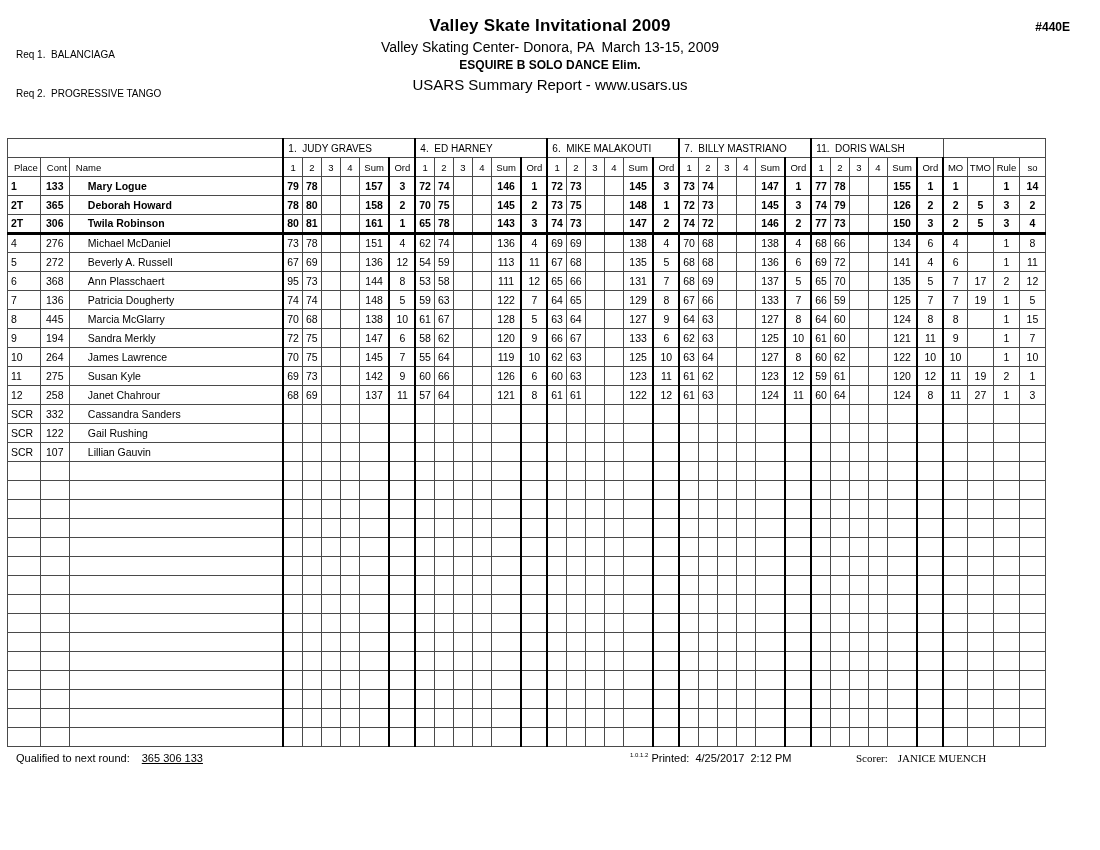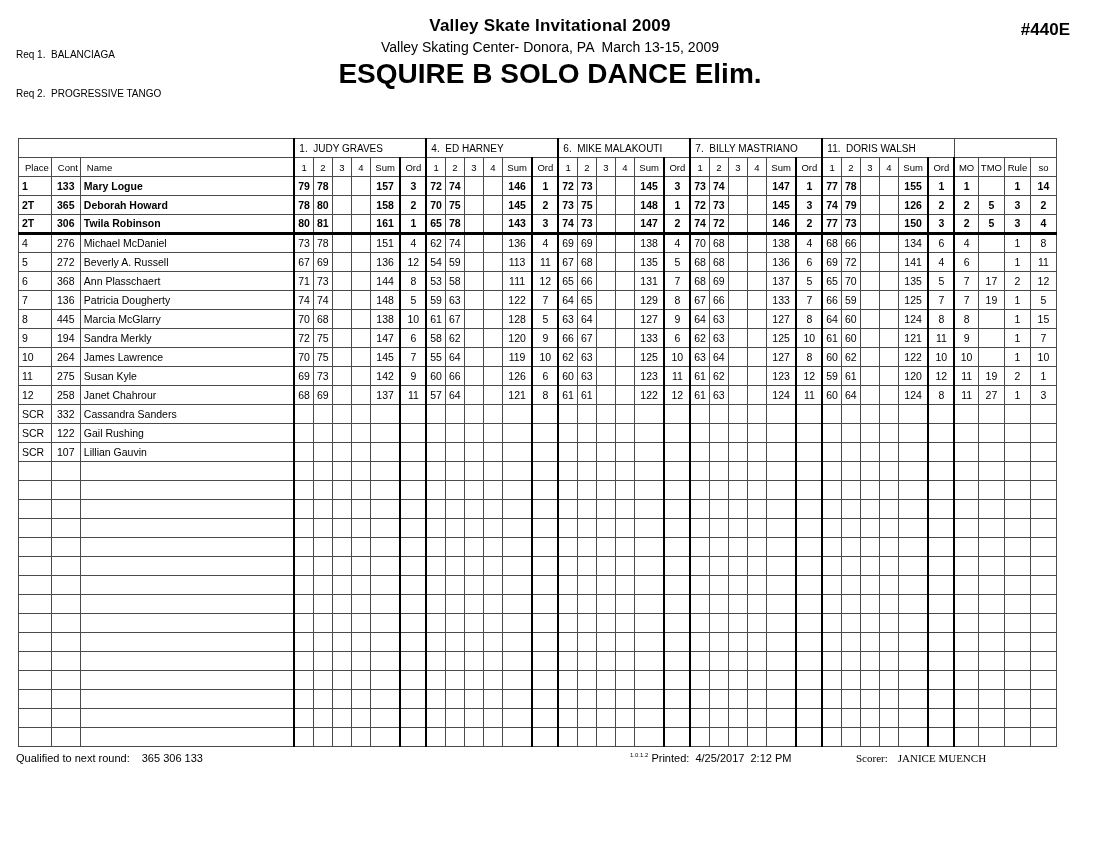--- a/index.html
+++ b/index.html
@@ -26,7 +26,7 @@
   .report  { font-size: 15px; margin-top: 4px; }
   .event-num {
     position: absolute; right: 30px; top: 20px;
-    font-size: 17px; font-weight: bold;
+    font-size: 12px; font-weight: bold;
   }
 
   

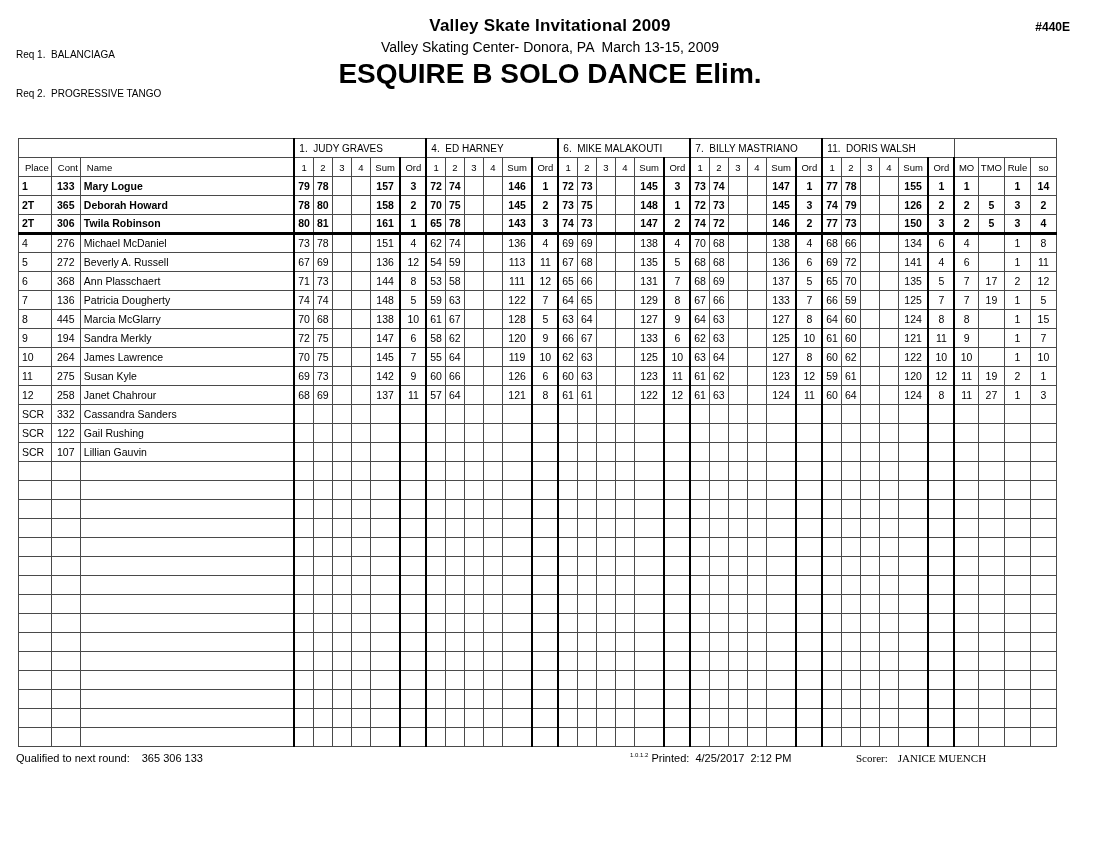--- a/index.html
+++ b/index.html
@@ -22,7 +22,7 @@
   .title-block { text-align: center; padding-top: 16px; }
   .title   { font-size: 17px; font-weight: bold; letter-spacing: 0.2px; }
   .subtitle{ font-size: 14px; margin-top: 3px; white-space: pre; }
-  .event   { font-size: 28px; font-weight: bold; margin-top: 3px; }
+  .event   { font-size: 12px; font-weight: bold; margin-top: 3px; }
   .report  { font-size: 15px; margin-top: 4px; }
   .event-num {
     position: absolute; right: 30px; top: 20px;

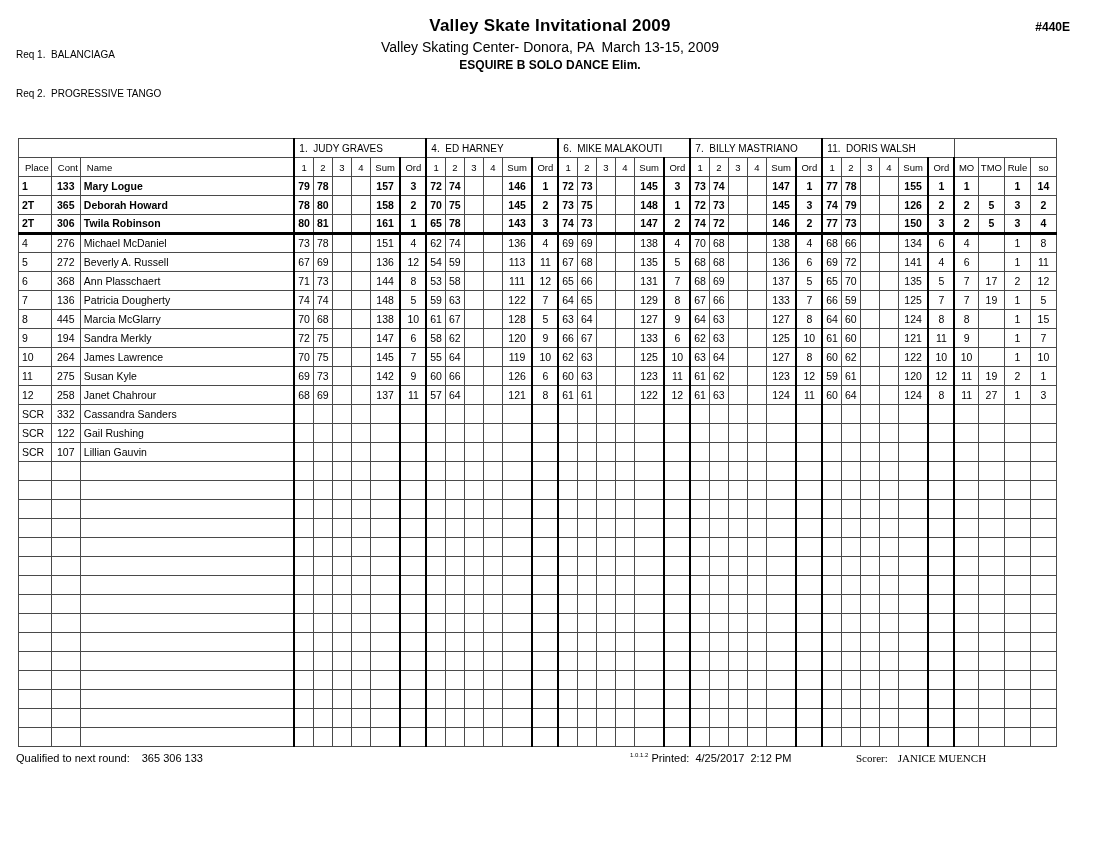--- a/index.html
+++ b/index.html
@@ -88,6 +88,7 @@
       <div class="title">Valley Skate Invitational 2009</div>
       <div class="subtitle">Valley Skating Center- Donora, PA  March 13-15, 2009</div>
       <div class="event">ESQUIRE B SOLO DANCE Elim.</div>
+      <div class="report">USARS Summary Report - www.usars.us</div>
     </div>
     <div class="event-num">#440E</div>
   </div>

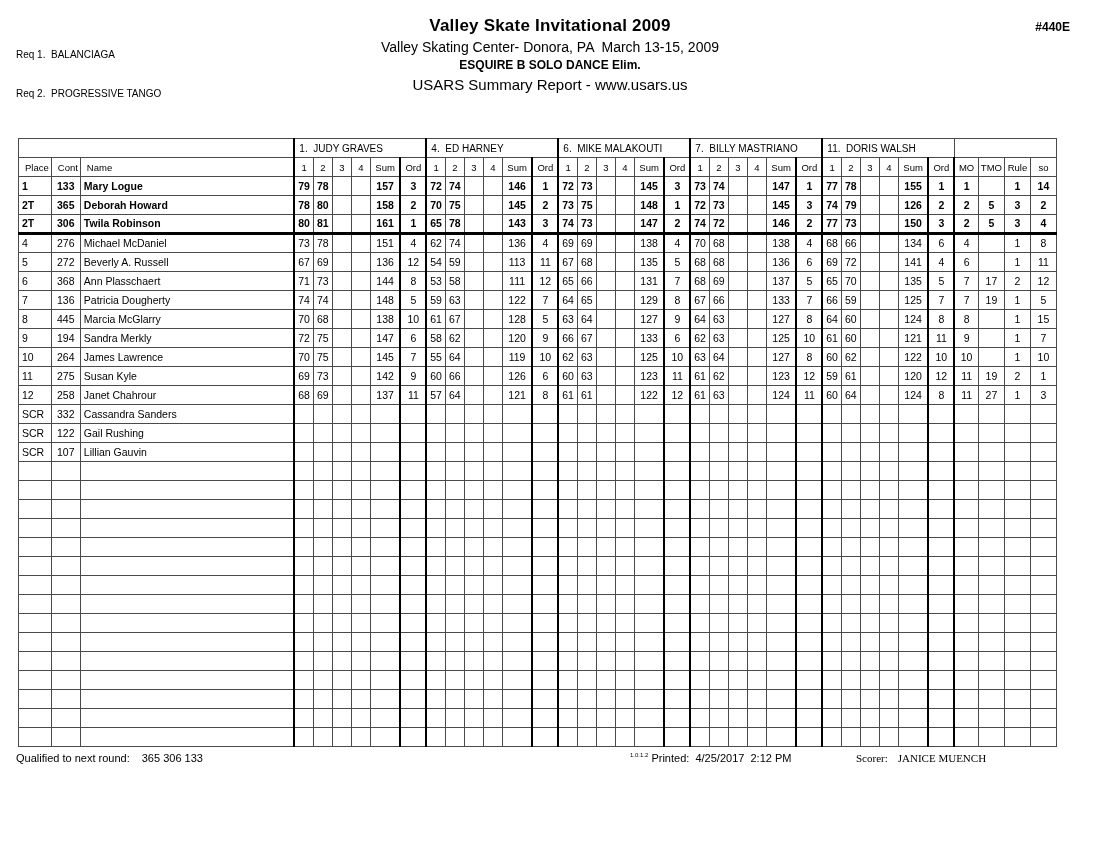--- a/index.html
+++ b/index.html
@@ -32,7 +32,7 @@
   
   table.results {
     border-collapse: collapse;
-    margin-left: 18px;
+    margin-left: 7px;
     table-layout: fixed;
   }
   .results tr { height: 19px; }

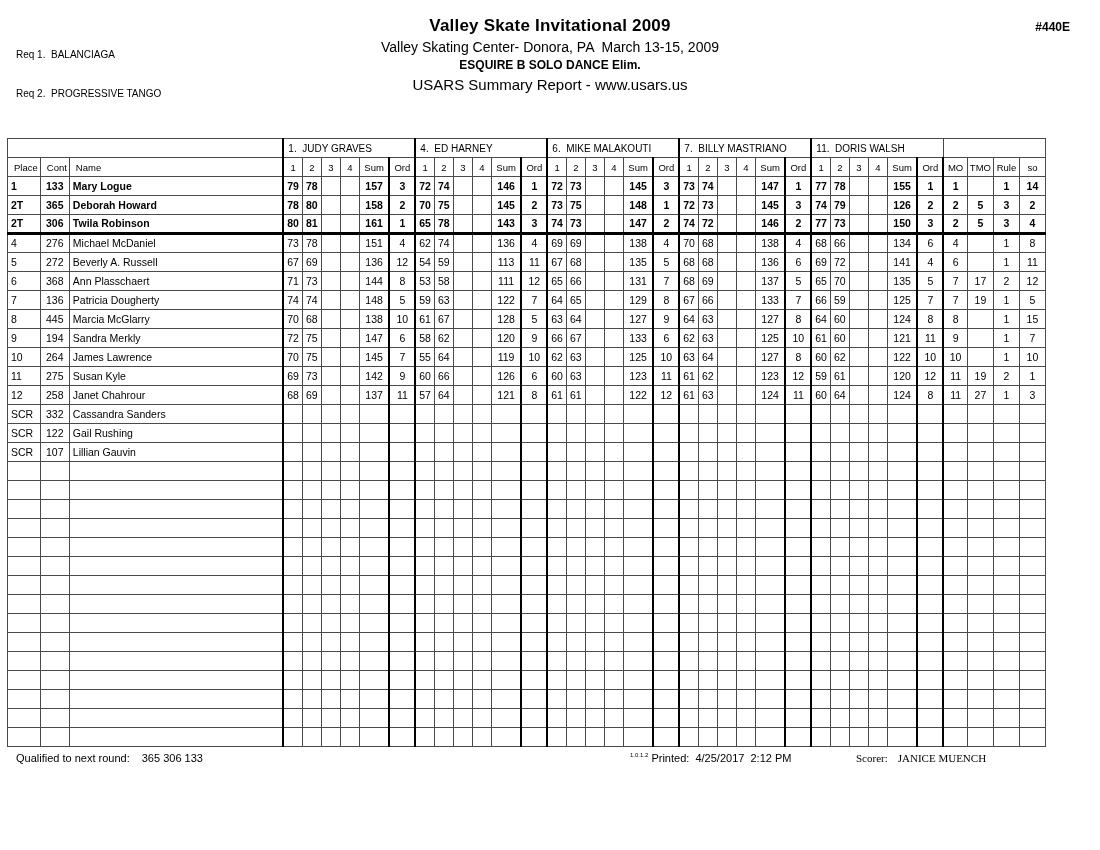--- a/index.html
+++ b/index.html
@@ -53,7 +53,7 @@
   }
   .results td.c { text-align: center; }
   .results td.left { text-align: left; padding-left: 3px; }
-  .results td.name { text-align: left; padding-left: 3px; }
+  .results td.name { text-align: left; padding-left: 18px; }
   .nb { border: none; background: #fff; }
   .grp-start { border-left: 2px solid #000 !important; }
   .ord-col { border-left: 2px solid #000 !important; border-right: 2px solid #000 !important; }

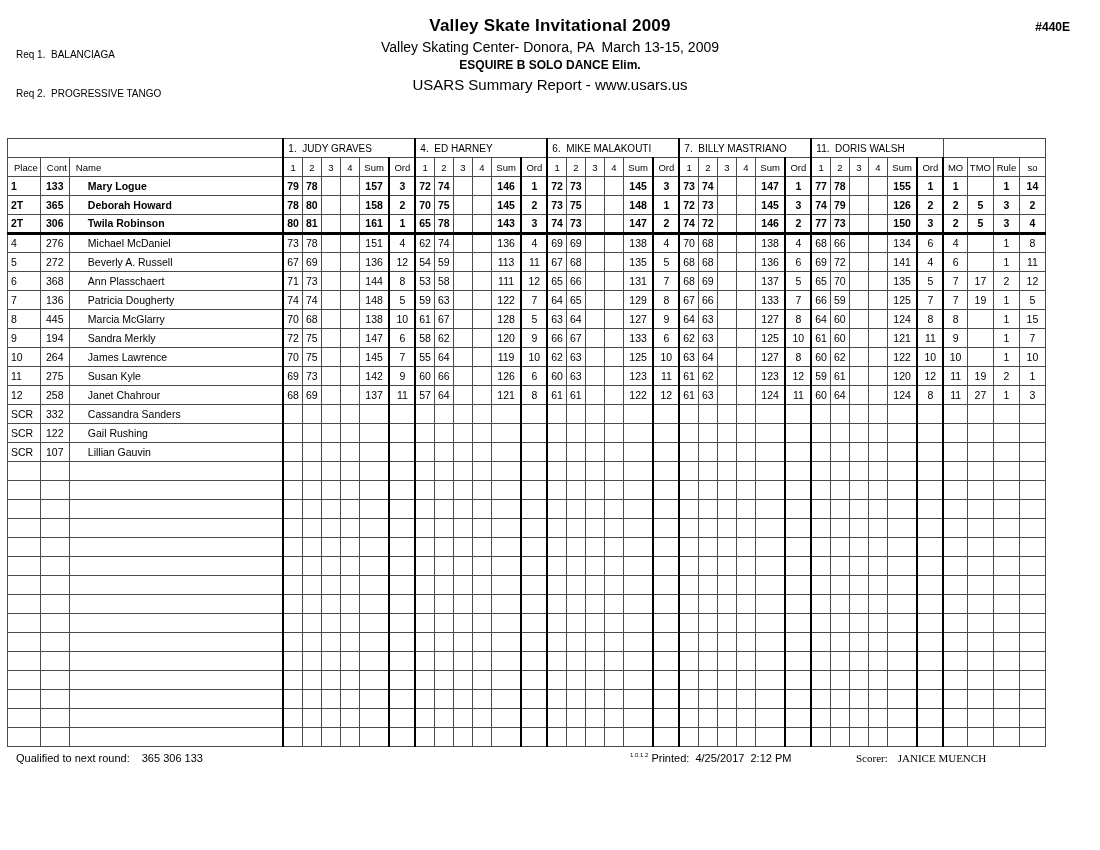--- a/index.html
+++ b/index.html
@@ -383,7 +383,7 @@
           <td class="left">6</td>
           <td class="c">368</td>
           <td class="name">Ann Plasschaert</td>
-          <td class="c grp-start">71</td>
+          <td class="c grp-start">95</td>
           <td class="c">73</td>
           <td class="c">&nbsp;</td>
           <td class="c">&nbsp;</td>

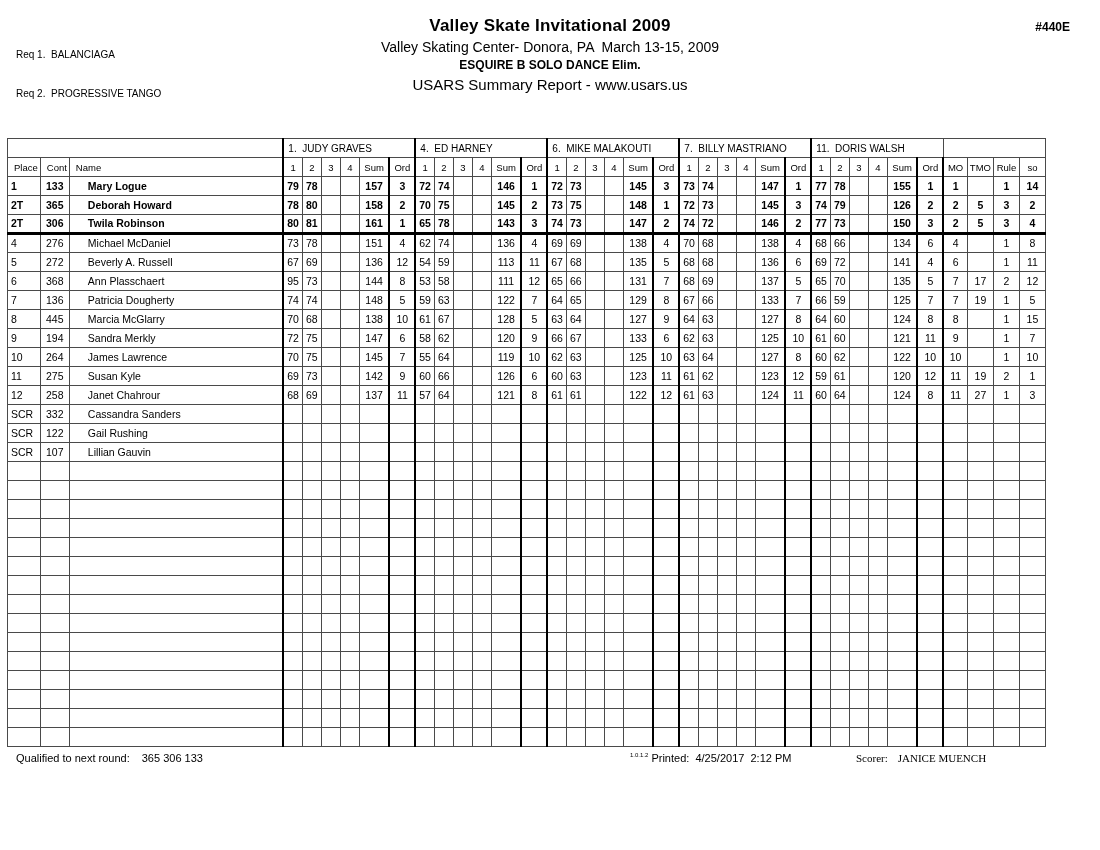--- a/index.html
+++ b/index.html
@@ -68,7 +68,7 @@
   }
   .footer span { white-space: pre; }
   .f-qualified { position: absolute; left: 0; top: 0; }
-  .f-qualified .q-nums { margin-left: 12px; }
+  .f-qualified .q-nums { margin-left: 12px; text-decoration: underline; }
   .f-printed { position: absolute; left: 614px; top: 0; }
   .f-printed .tiny { font-size: 6px; vertical-align: top; }
   .f-scorer { position: absolute; left: 840px; top: 0; font-family: Liberation Serif, serif; }

